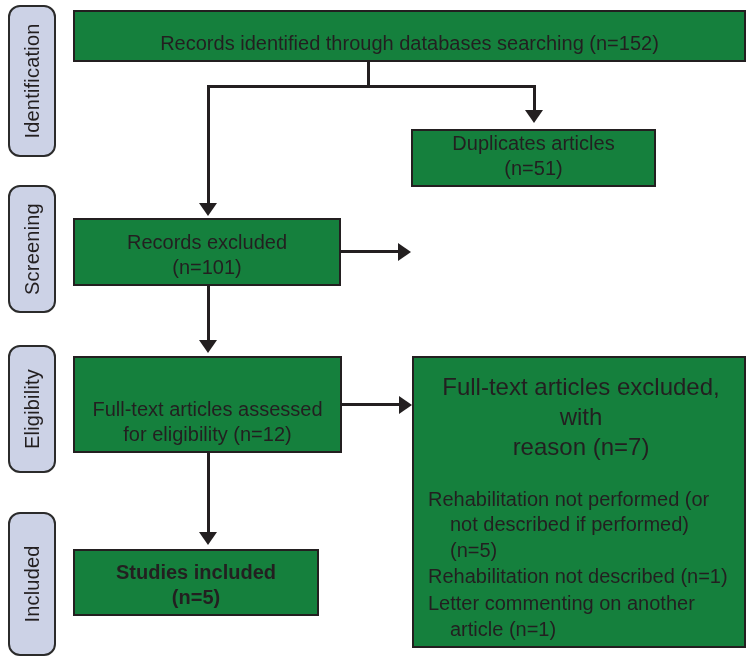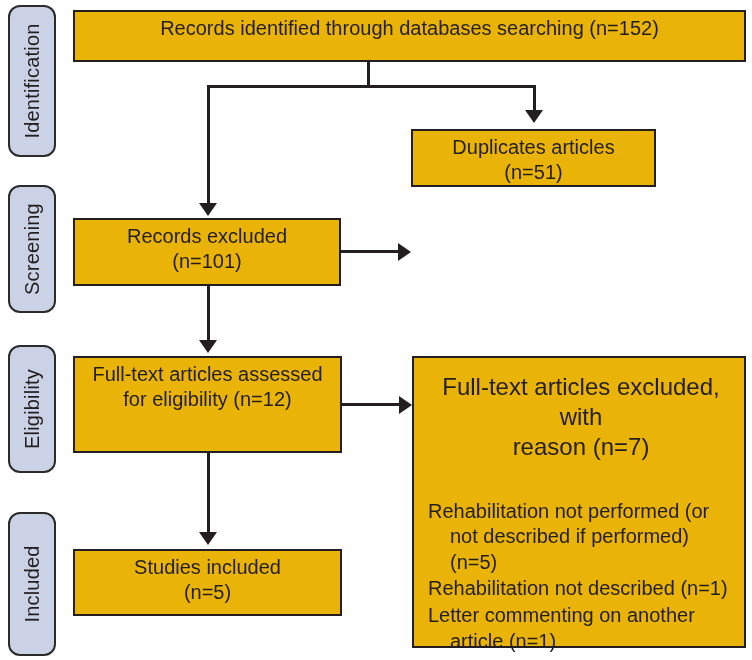--- a/index.html
+++ b/index.html
@@ -23,8 +23,8 @@
   #pill-included{top:512px;height:144px;}
 
   
-  .flow-box{position:absolute;box-sizing:border-box;background:#eab308;
-    border:2.5px solid #231f20;display:flex;align-items:flex-start;
+  .flow-box{position:absolute;box-sizing:border-box;background:#15803d;
+    border:2.5px solid #231f20;display:flex;align-items:flex-end;
     justify-content:center;text-align:center;line-height:1.26;
     font-size:20px;padding:4px 10px;}
 

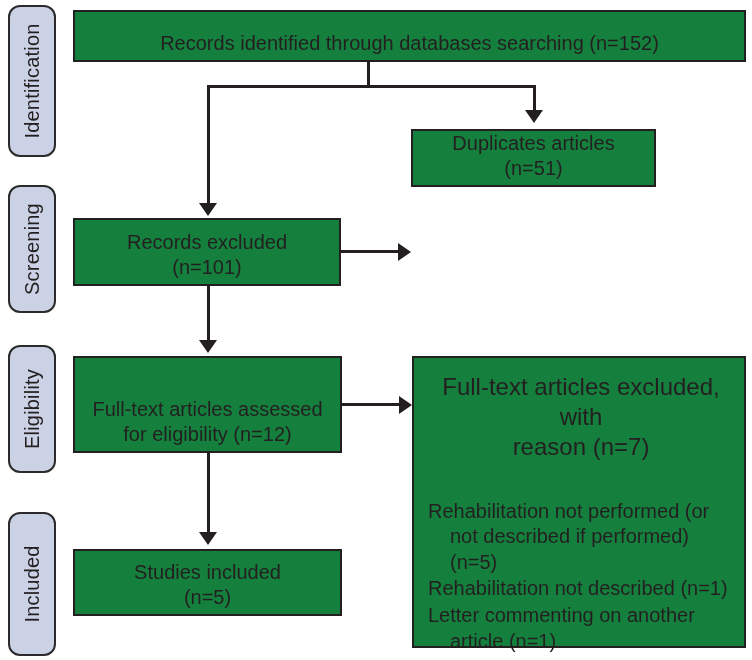--- a/index.html
+++ b/index.html
@@ -39,7 +39,7 @@
     display:block;text-align:left;padding:10px 10px 8px 14px;}
   #box-reasons .reason-head{
     text-align:center;font-size:24px;line-height:1.26;margin:4px 6px 0 6px;}
-  #box-reasons .reason-list{margin-top:36px;}
+  #box-reasons .reason-list{margin-top:24px;}
   #box-reasons .reason-item{
     font-size:20px;line-height:1.28;margin-bottom:1px;
     padding-left:22px;text-indent:-22px;}

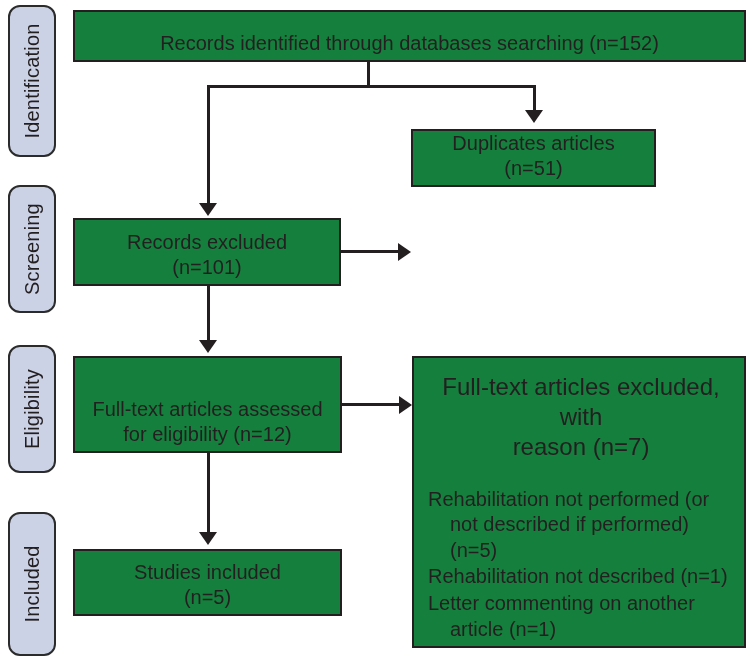--- a/index.html
+++ b/index.html
@@ -33,7 +33,7 @@
   #box-screened{left:73px;top:218px;width:268px;height:68px;}
   #box-excluded-abstract{left:411px;top:217px;width:335px;height:69px;}
   #box-fulltext{left:73px;top:356px;width:269px;height:97px;}
-  #box-studies{left:73px;top:549px;width:269px;height:67px;}
+  #box-studies{left:73px;top:549px;width:246px;height:67px;font-weight:bold;}
 
   #box-reasons{left:412px;top:356px;width:334px;height:292px;
     display:block;text-align:left;padding:10px 10px 8px 14px;}

